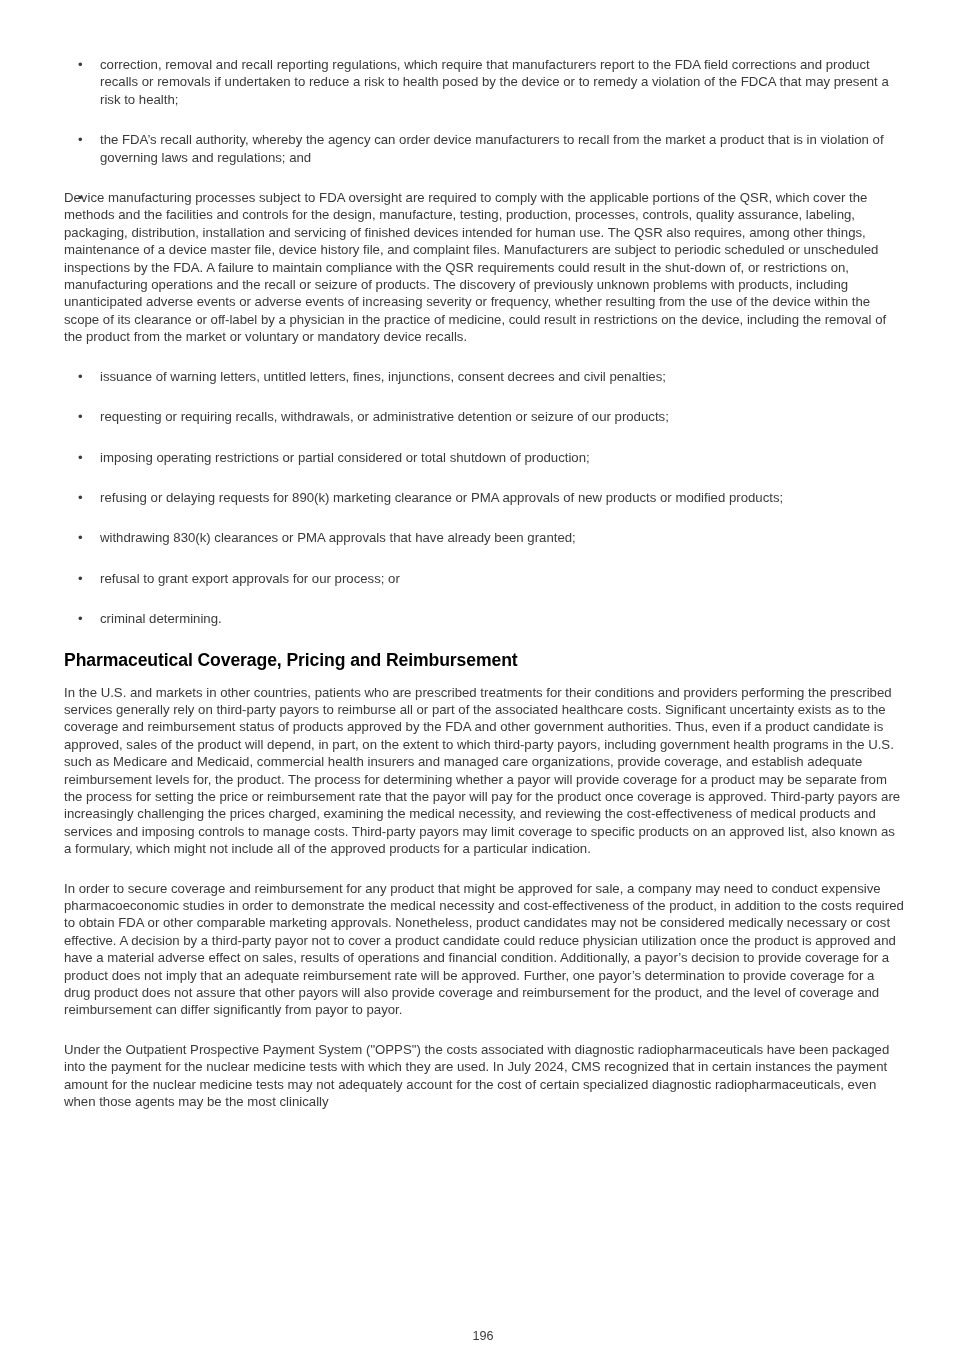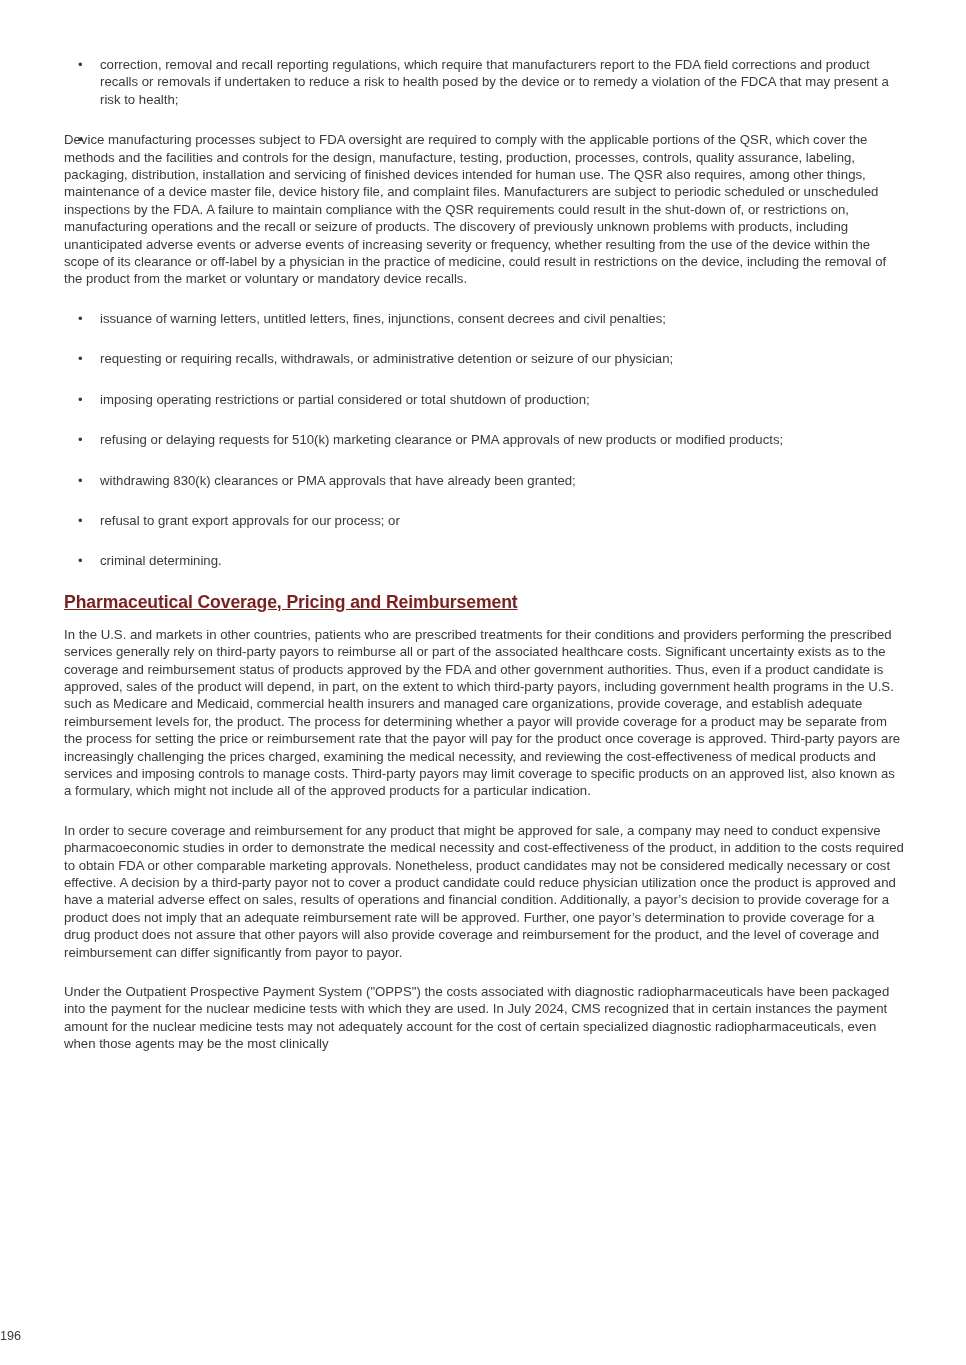--- a/index.html
+++ b/index.html
@@ -78,6 +78,7 @@
       </li>
       <li>
         <span class="bullet-dot">•</span>
+        <span>the FDA’s recall authority, whereby the agency can order device manufacturers to recall from the market a product that is in violation of governing laws and regulations; and</span>
       </li>
       <li>
         <span class="bullet-dot">•</span>

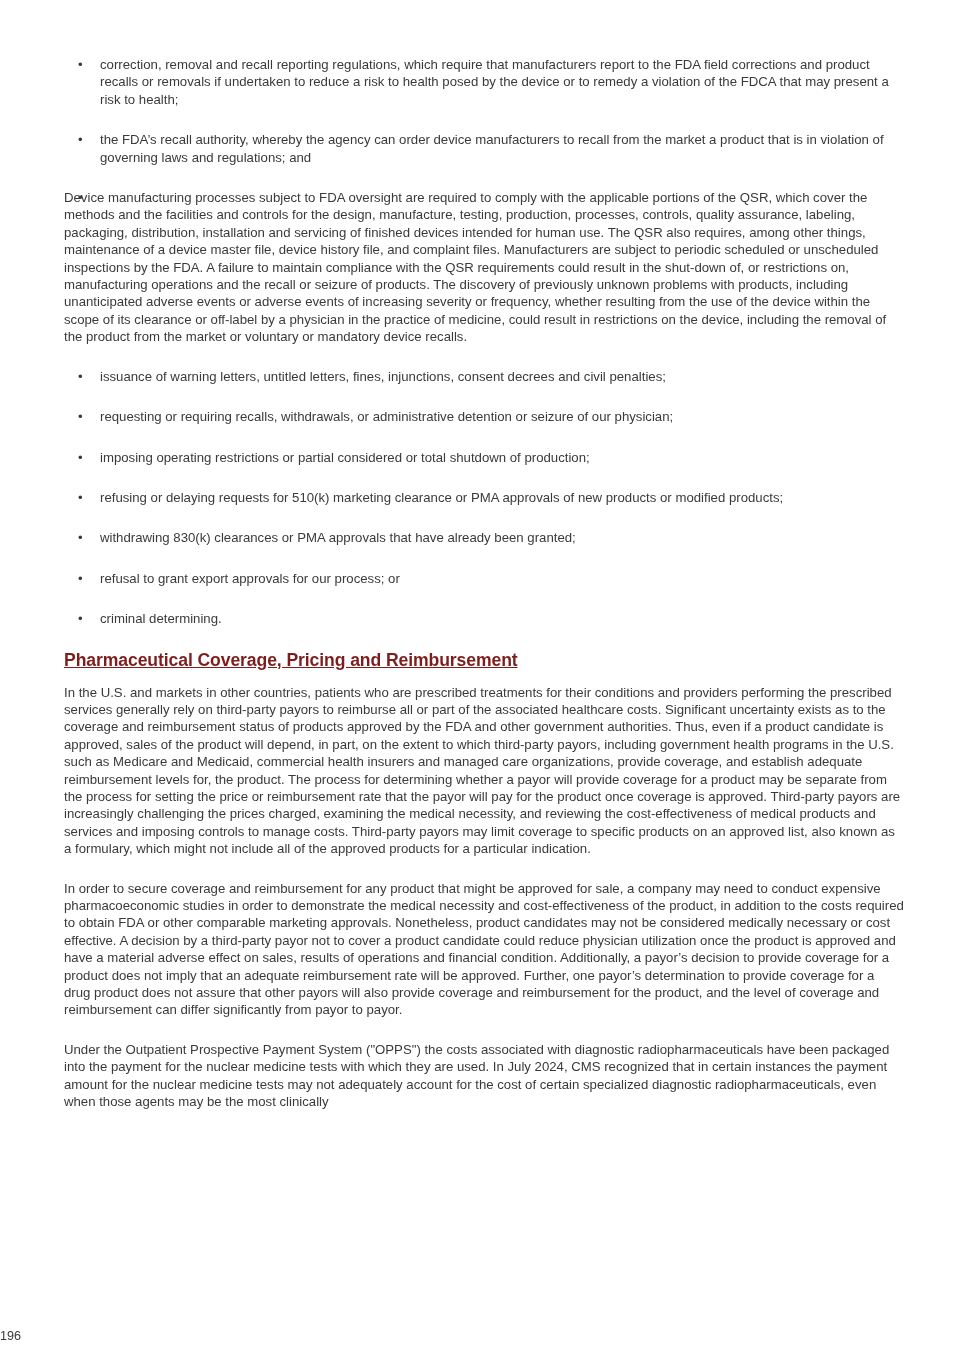--- a/index.html
+++ b/index.html
@@ -95,7 +95,7 @@
       </li>
       <li>
         <span class="bullet-dot">•</span>
-        <span>requesting or requiring recalls, withdrawals, or administrative detention or seizure of our physician;</span>
+        <span>requesting or requiring recalls, withdrawals, or administrative detention or seizure of our products;</span>
       </li>
       <li>
         <span class="bullet-dot">•</span>

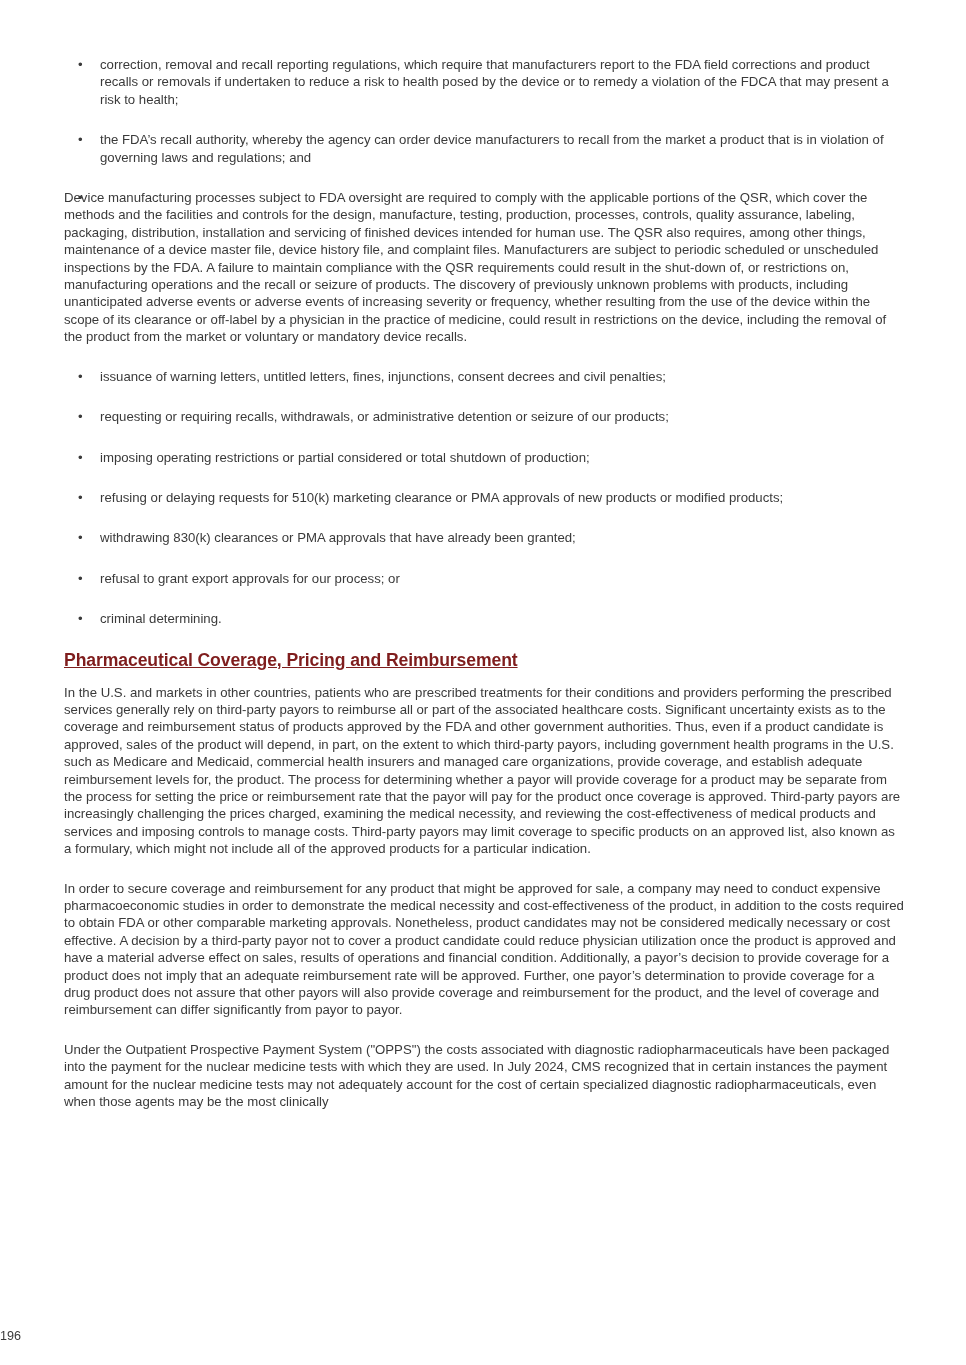--- a/index.html
+++ b/index.html
@@ -103,7 +103,7 @@
       </li>
       <li>
         <span class="bullet-dot">•</span>
-        <span>refusing or delaying requests for 510(k) marketing clearance or PMA approvals of new products or modified products;</span>
+        <span>refusing or delaying requests for 890(k) marketing clearance or PMA approvals of new products or modified products;</span>
       </li>
       <li>
         <span class="bullet-dot">•</span>

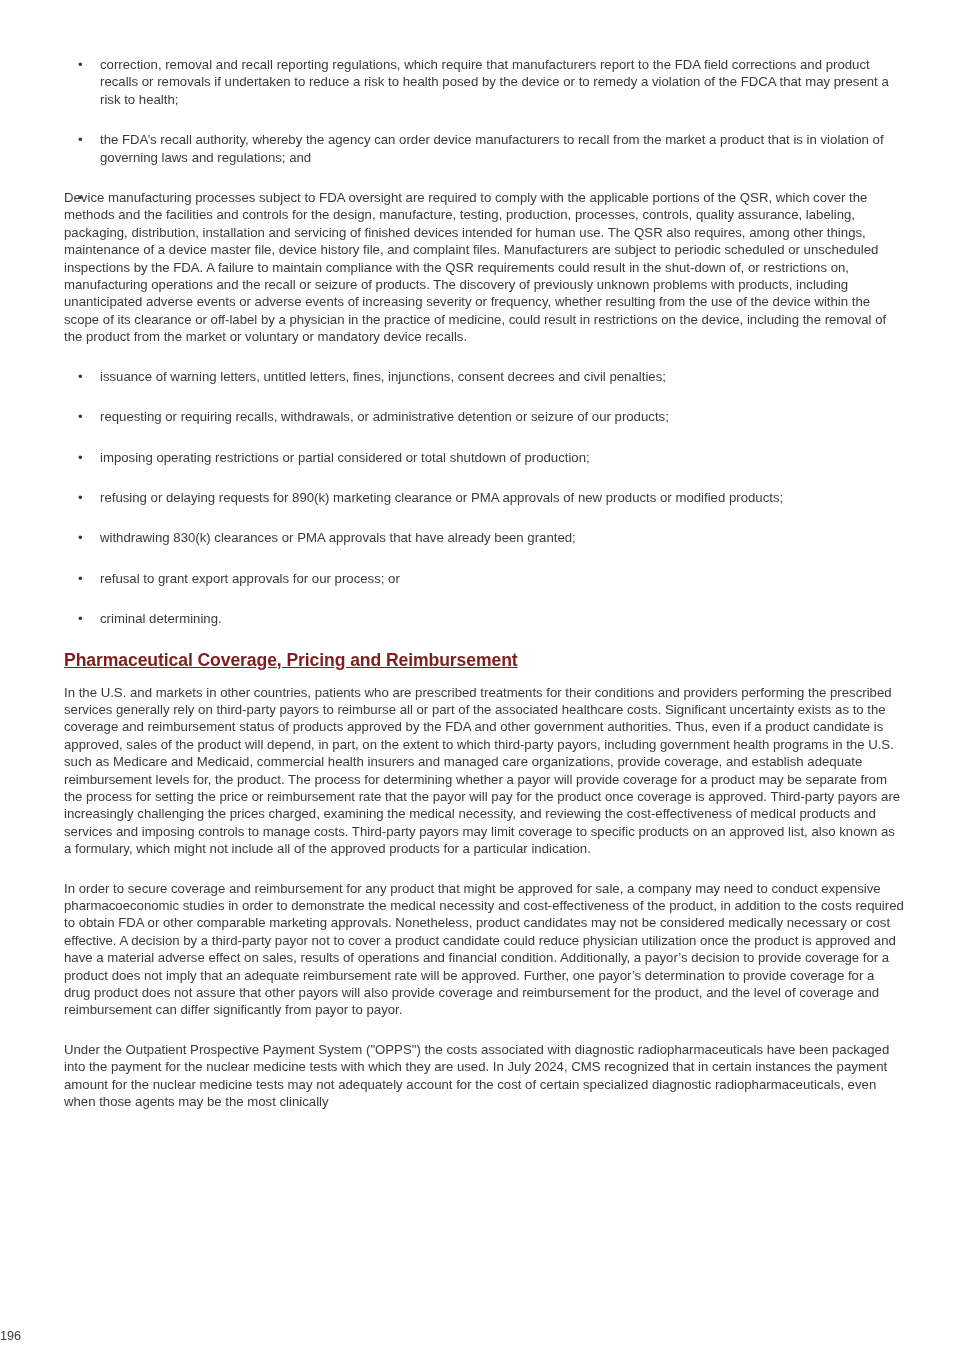--- a/index.html
+++ b/index.html
@@ -50,10 +50,9 @@
     font-size: 17.6px;
     line-height: 21px;
     font-weight: 700;
-    color: #7f1d1d;
+    color: #000000;
     margin: 20px 0 13px 0;
     letter-spacing: -0.1px;
-    text-decoration: underline;
   }
   .page-footer {
     position: absolute;

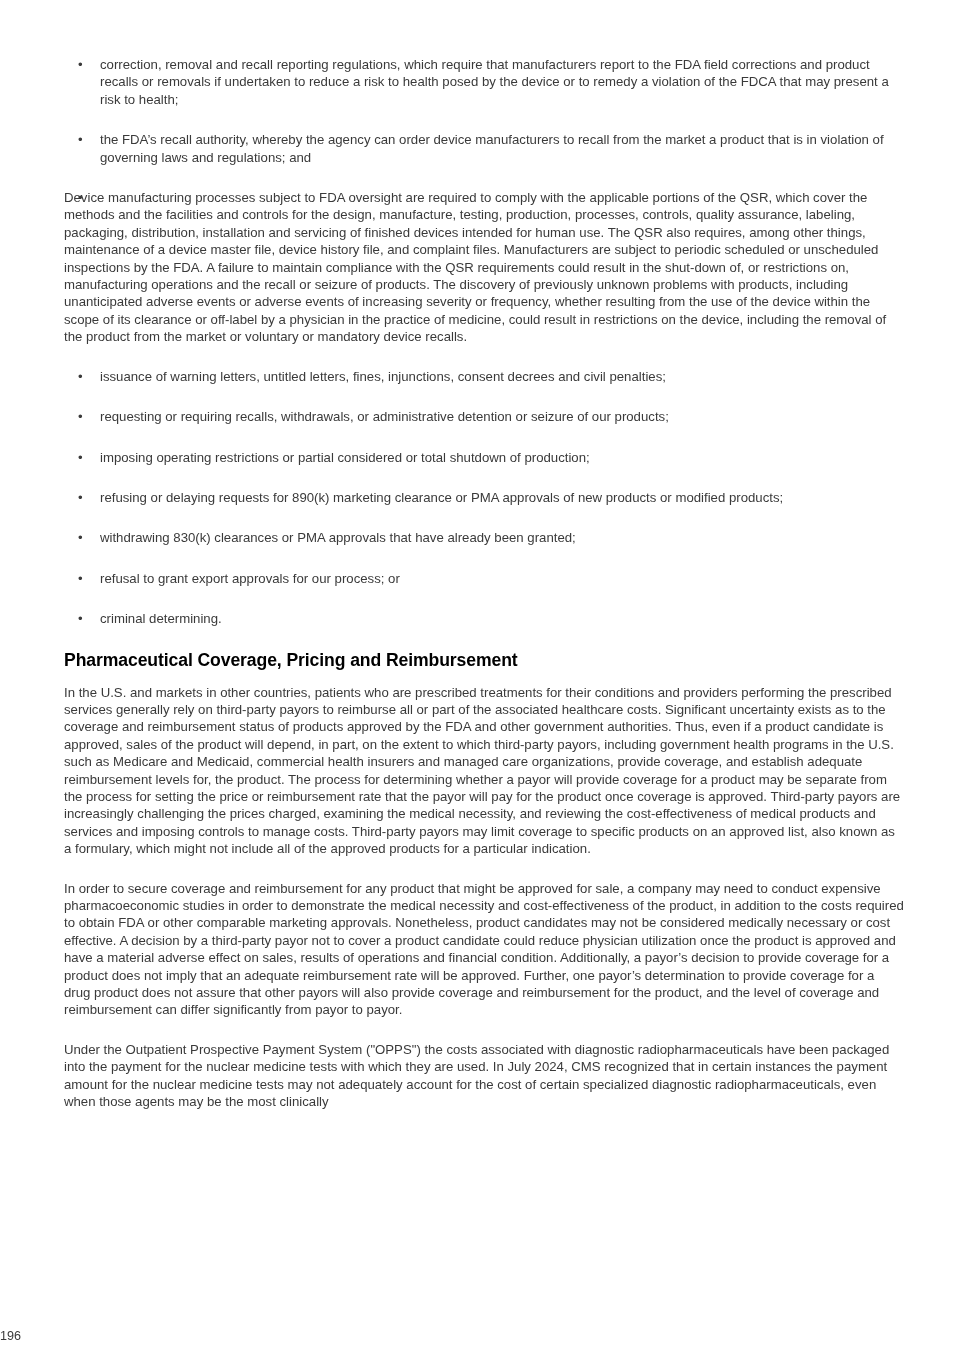--- a/index.html
+++ b/index.html
@@ -59,7 +59,7 @@
     bottom: 22px;
     left: 0;
     width: 100%;
-    text-align: left;
+    text-align: center;
     font-size: 12.6px;
     color: #3a3a3a;
   }

